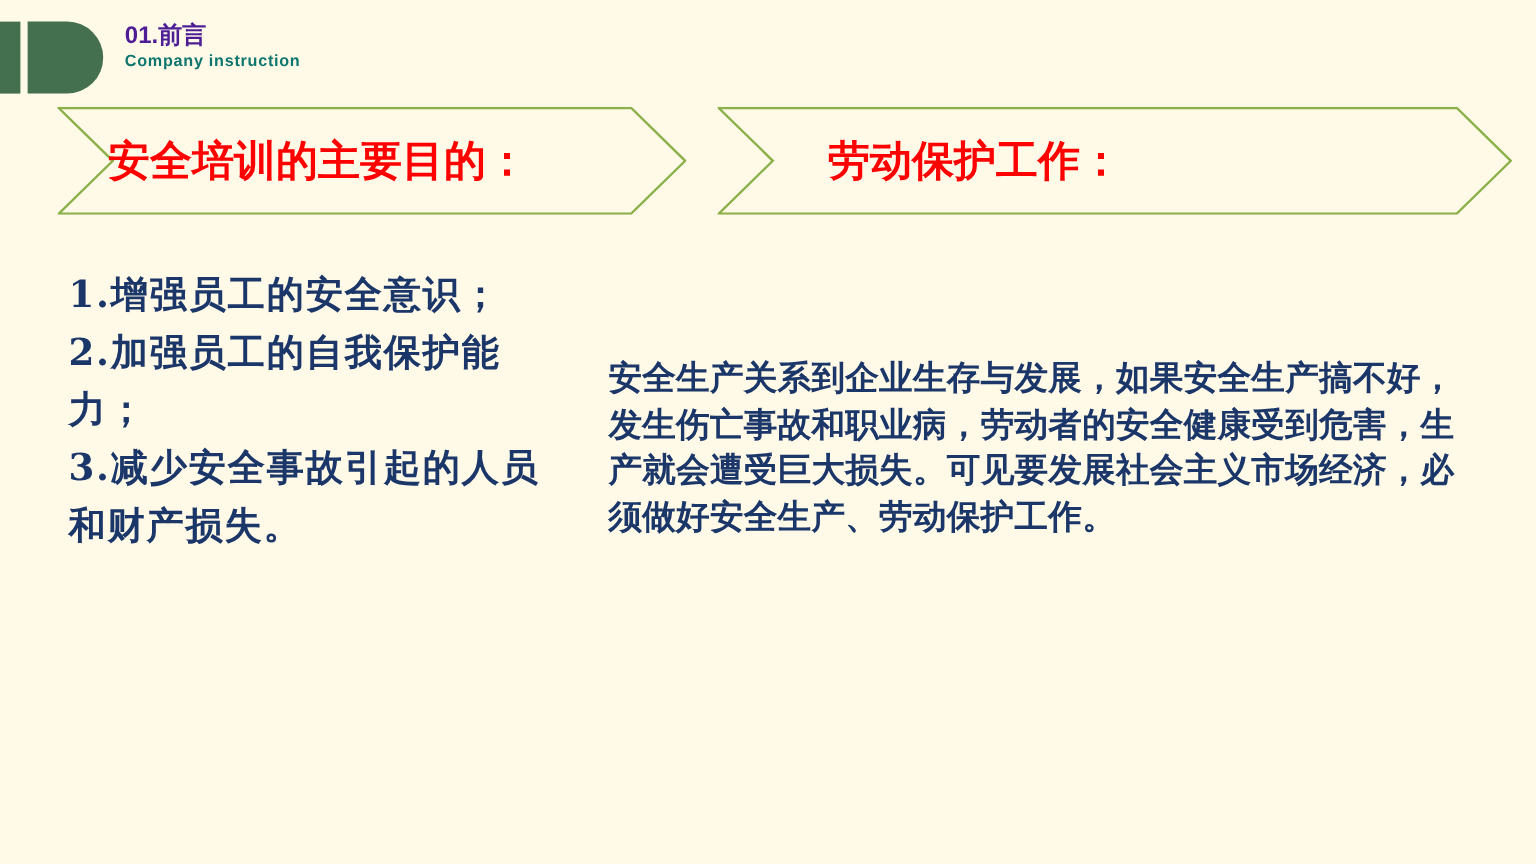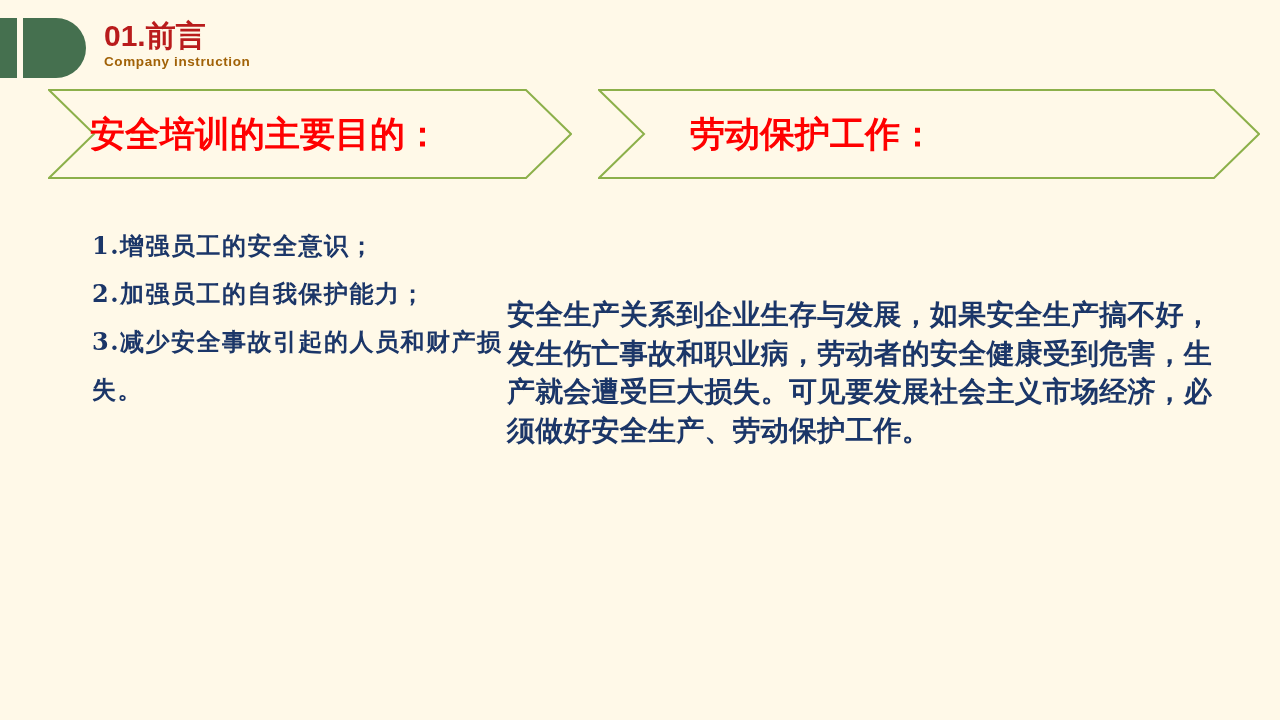--- a/index.html
+++ b/index.html
@@ -61,9 +61,9 @@
     top: 20px;
   }
   #header-title {
-    font-size: 30px;
+    font-size: 20px;
     font-weight: bold;
-    color: #b91c1c;
+    color: #4c1d95;
     line-height: 1.05;
     letter-spacing: 0px;
     white-space: nowrap;

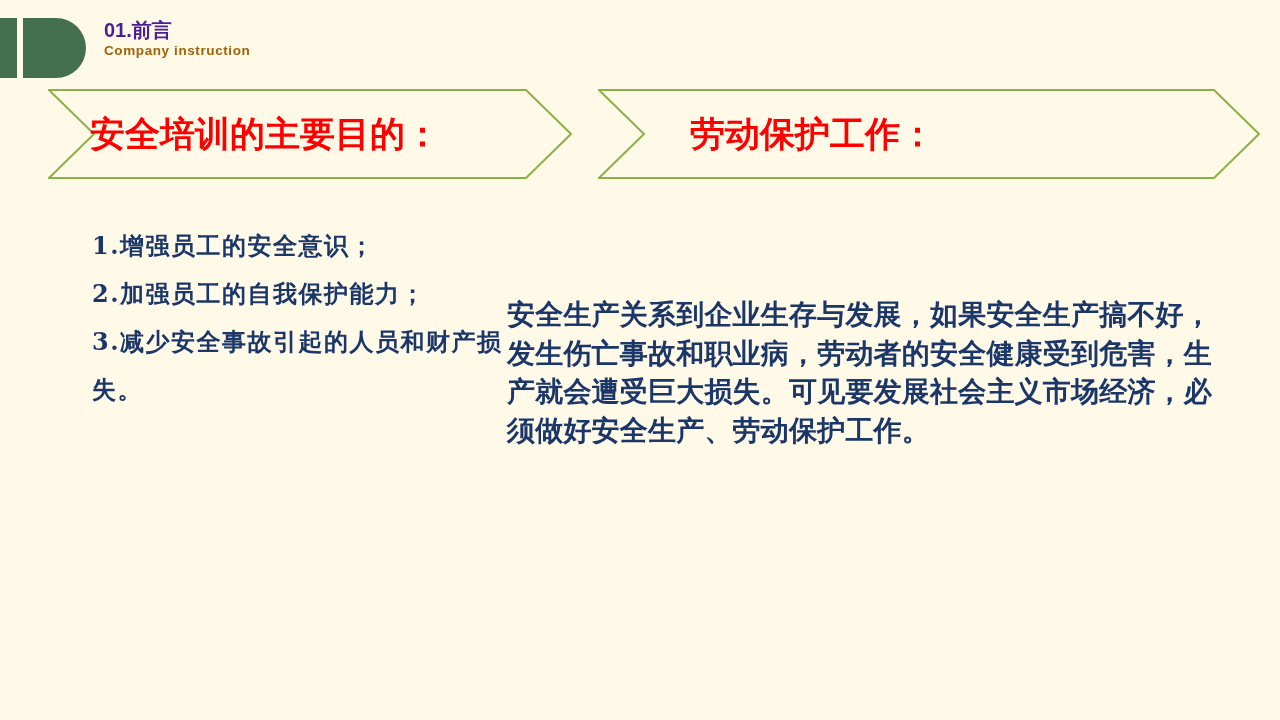--- a/index.html
+++ b/index.html
@@ -72,7 +72,7 @@
     margin-top: 2px;
     font-size: 13.5px;
     font-weight: bold;
-    color: #a16207;
+    color: #0f766e;
     letter-spacing: 0.6px;
     white-space: nowrap;
   }

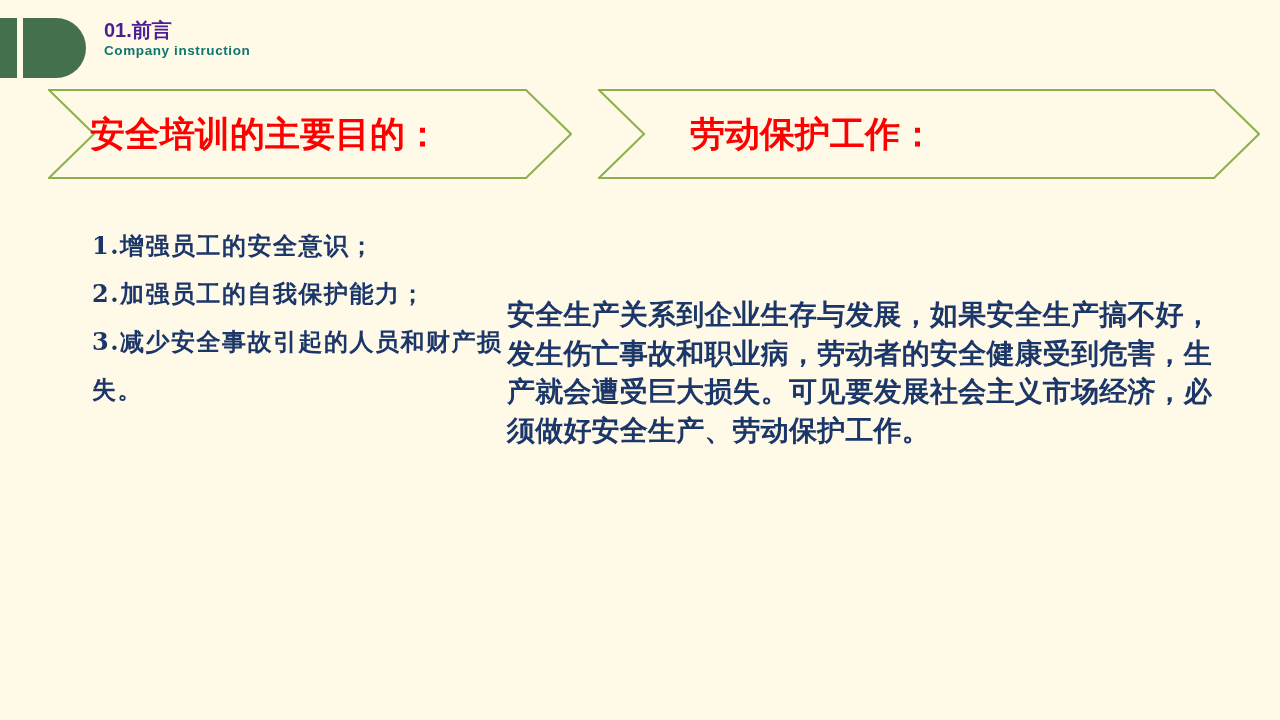--- a/index.html
+++ b/index.html
@@ -134,10 +134,9 @@
     left: 57px;
     top: 222px;
     width: 420px;
-    font-size: 24px;
+    font-size: 31px;
     line-height: 48px;
     letter-spacing: 1.5px;
-    margin-left: 35px;
   }
 
   #significance-body {

